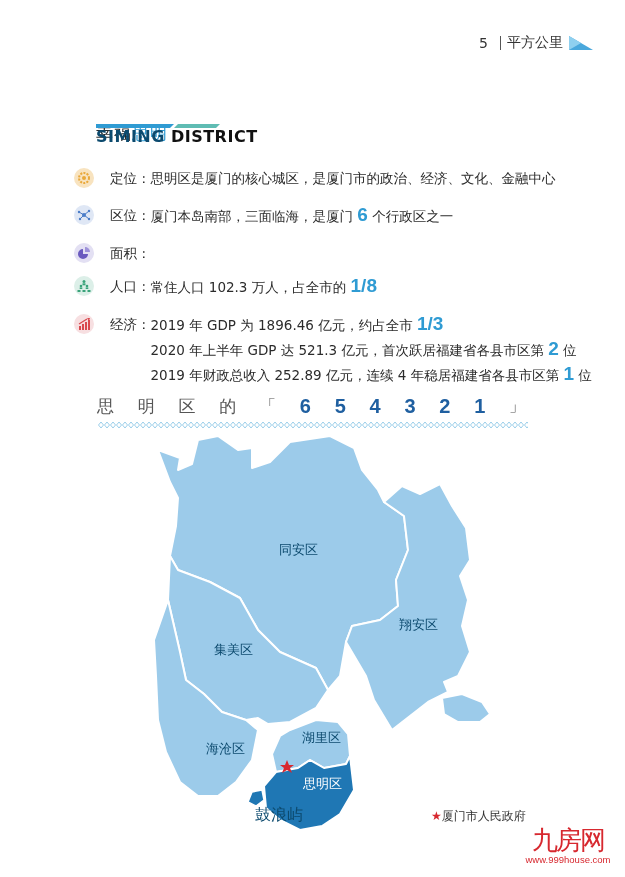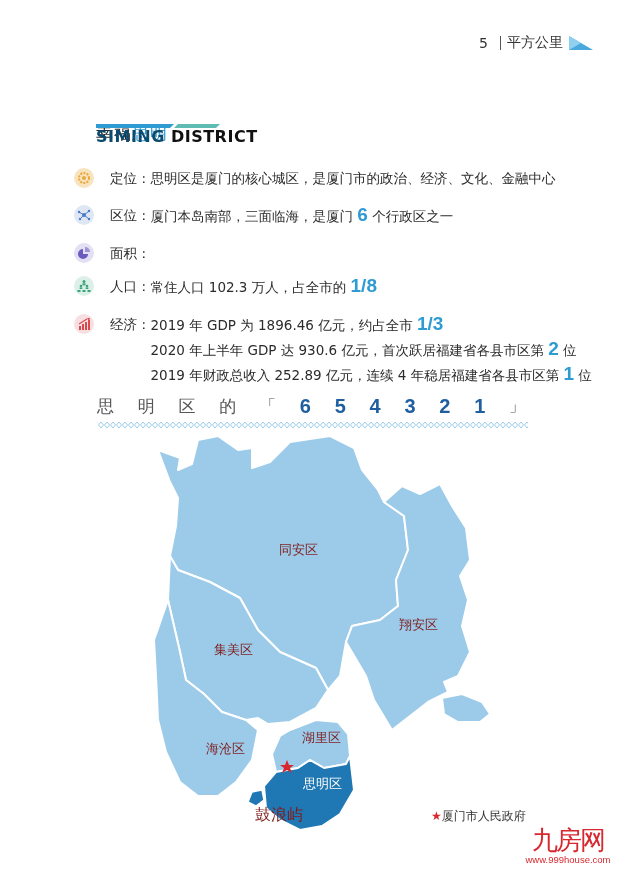--- a/index.html
+++ b/index.html
@@ -156,7 +156,7 @@
     <span class="label">经济：</span>
     <span class="lines">
       <span class="line"><span>2019 年 GDP 为 1896.46 亿元，约占全市 </span><span class="big">1/3</span></span>
-      <span class="line"><span>2020 年上半年 GDP 达 930.6 亿元，首次跃居福建省各县市区第 </span><span class="big">2</span><span> 位</span></span>
+      <span class="line"><span>2020 年上半年 GDP 达 521.3 亿元，首次跃居福建省各县市区第 </span><span class="big">2</span><span> 位</span></span>
       <span class="line"><span>2019 年财政总收入 252.89 亿元，连续 4 年稳居福建省各县市区第 </span><span class="big">1</span><span> 位</span></span>
     </span>
   </div>

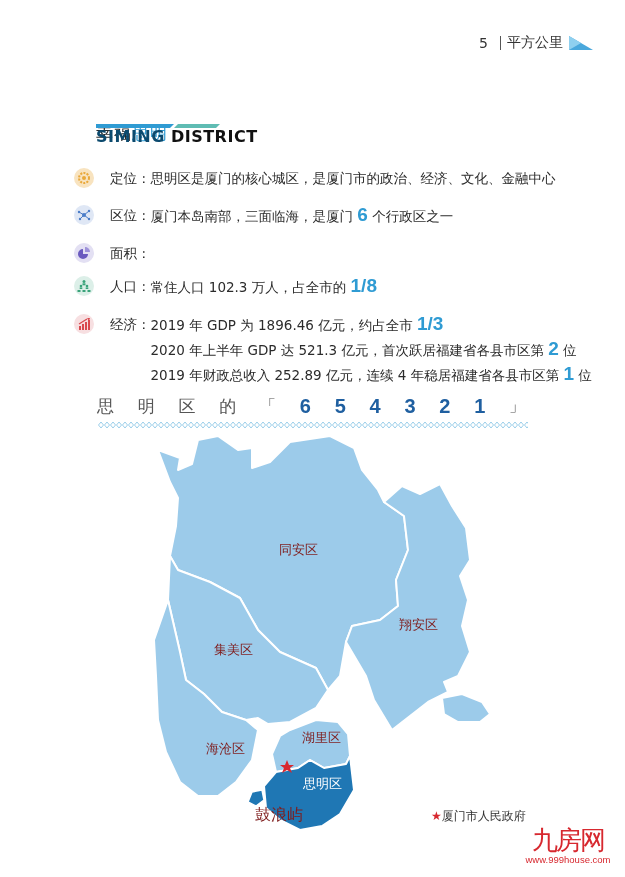--- a/index.html
+++ b/index.html
@@ -39,7 +39,7 @@
 
   
   .map { left:140px; top:430px; width:360px; height:410px; }
-  .map-label { font-size:13px; color:#7f1d1d; white-space:nowrap; }
+  .map-label { font-size:13px; color:#0c4a6e; white-space:nowrap; }
   .legend { left:431px; top:808px; font-size:12px; color:#333; white-space:nowrap; }
   .legend .star { color:#d7282f; }
 

